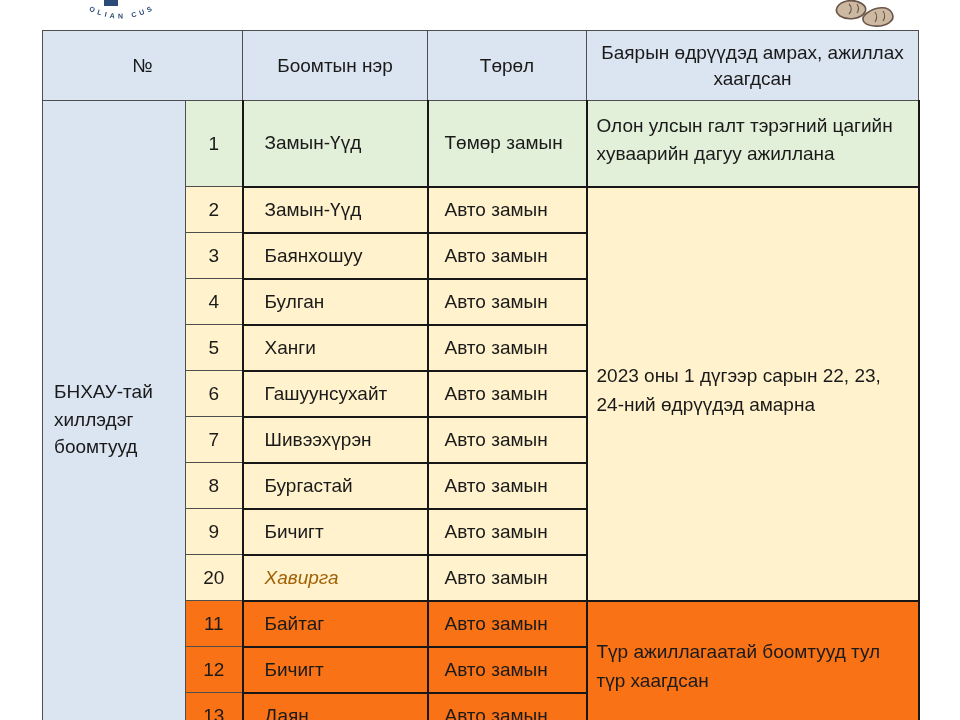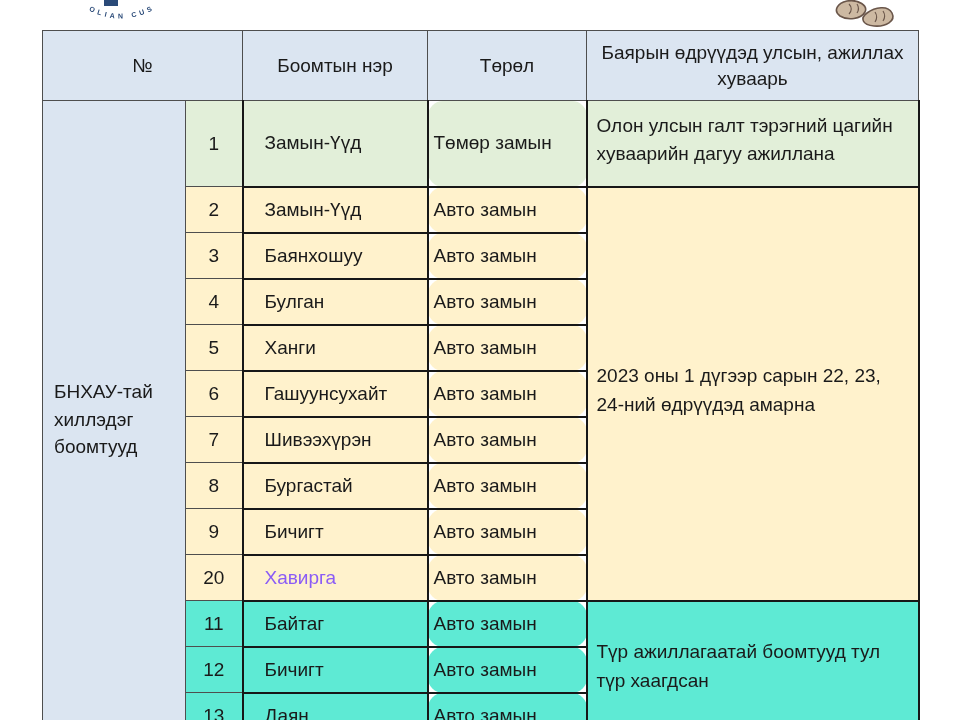--- a/index.html
+++ b/index.html
@@ -116,7 +116,7 @@
       <th colspan="2">№</th>
       <th>Боомтын нэр</th>
       <th>Төрөл</th>
-      <th>Баярын өдрүүдэд улсын, ажиллах хуваарь</th>
+      <th>Баярын өдрүүдэд амрах, ажиллах хаагдсан</th>
     </tr>
 
     <tr class="r1">

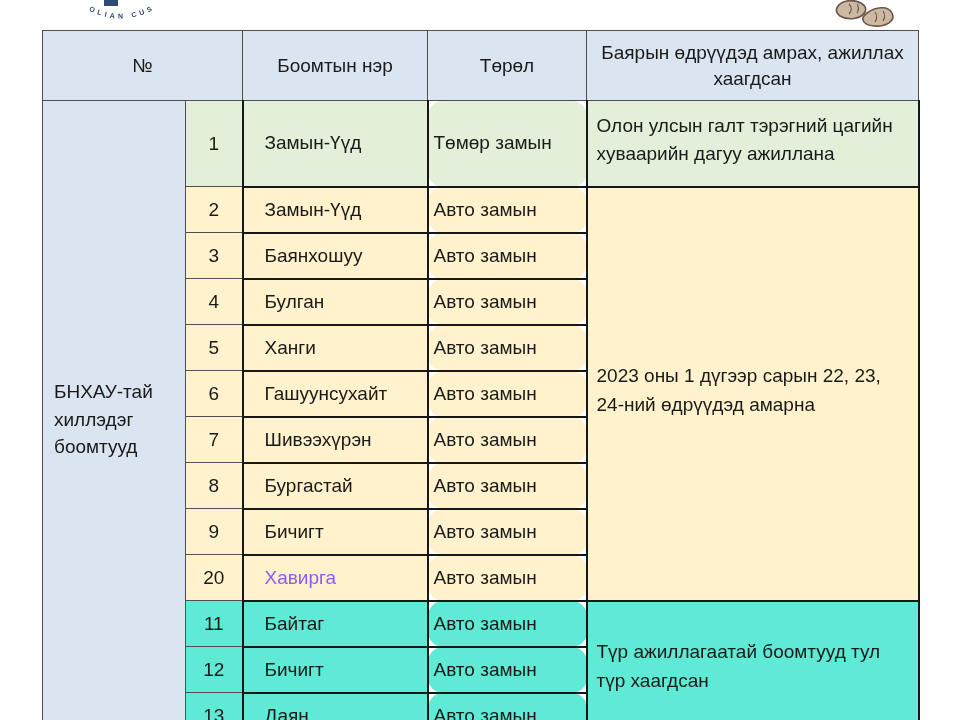--- a/index.html
+++ b/index.html
@@ -54,7 +54,7 @@
   }
   tr.r1 > td { border-top-width: 1px; border-top-color: #4e4e4e; }
   td.name { padding-left: 21px; }
-  td.type { padding-left: 5px; border-radius: 15px; }
+  td.type { padding-left: 16px; }
   td.sched { padding: 5px 8px 11px 9px; line-height: 1.5; }
   .bg-rail    { background: #e2efd9; }
   .bg-holiday { background: #fff2cc; }

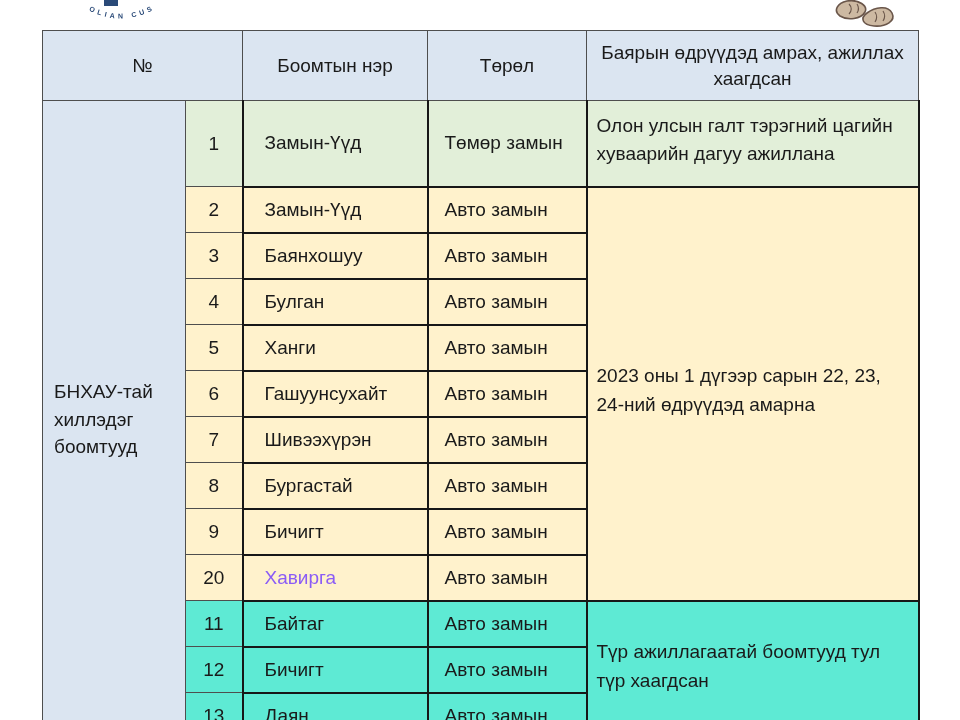--- a/index.html
+++ b/index.html
@@ -59,7 +59,7 @@
   .bg-rail    { background: #e2efd9; }
   .bg-holiday { background: #fff2cc; }
   .bg-closed  { background: #5eead4; }
-  .muted { color: #8b5cf6; }
+  .muted { color: #a16207; font-style: italic; }
   .small-num { font-size: 15px; }
   .logo-wrap {
     position: absolute;

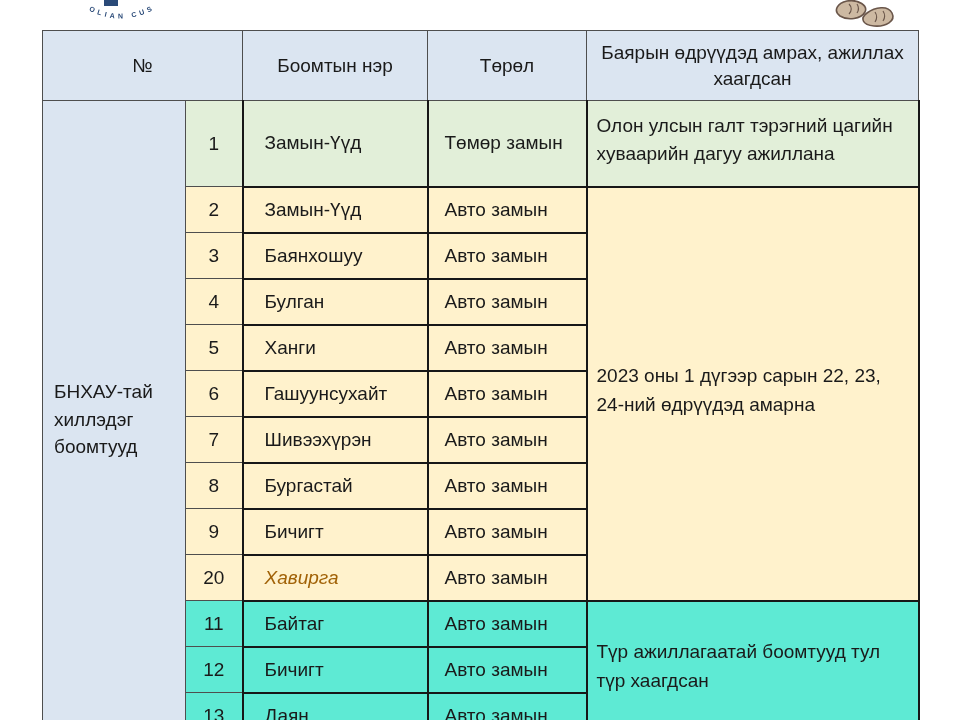--- a/index.html
+++ b/index.html
@@ -58,7 +58,7 @@
   td.sched { padding: 5px 8px 11px 9px; line-height: 1.5; }
   .bg-rail    { background: #e2efd9; }
   .bg-holiday { background: #fff2cc; }
-  .bg-closed  { background: #5eead4; }
+  .bg-closed  { background: #f97316; }
   .muted { color: #a16207; font-style: italic; }
   .small-num { font-size: 15px; }
   .logo-wrap {

